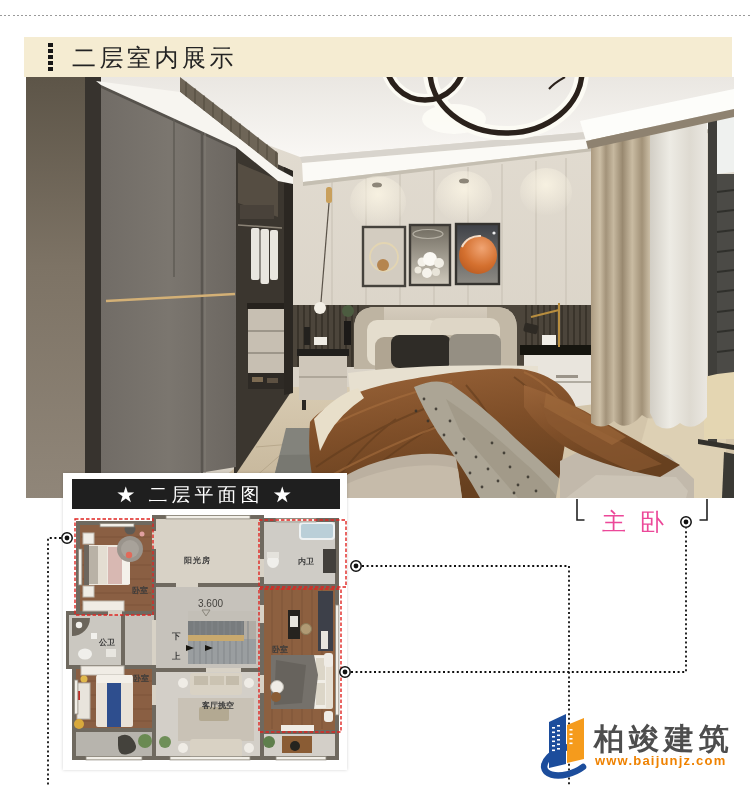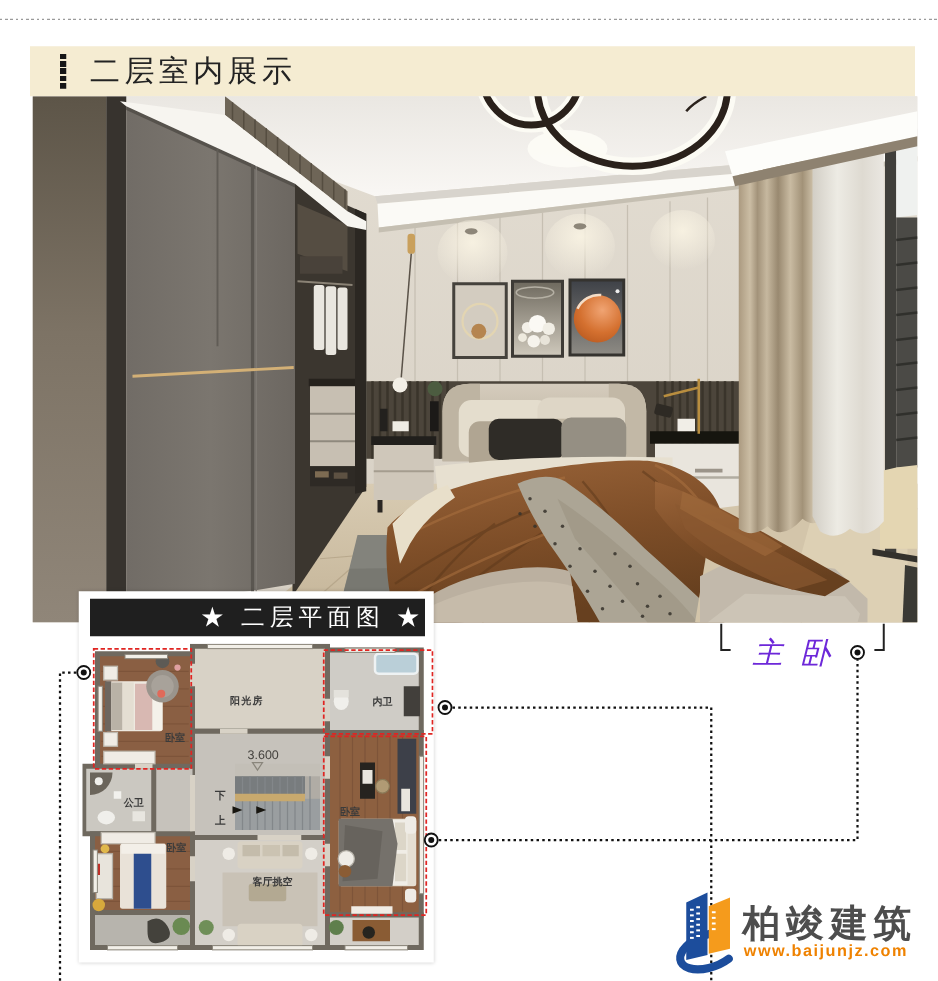--- a/index.html
+++ b/index.html
@@ -429,7 +429,7 @@
 
 <div class="abs" style="left:63px;top:473px;width:284px;height:297px;background:#fff;box-shadow:0 0 3px rgba(0,0,0,0.18);">
 
-  <div class="abs" style="left:9px;top:6px;width:268px;height:30px;background:#1f1f1f;color:#fff;text-align:right;line-height:31px;font-size:19px;letter-spacing:4px;">★ 二层平面图 ★</div>
+  <div class="abs" style="left:9px;top:6px;width:268px;height:30px;background:#1f1f1f;color:#fff;text-align:center;line-height:31px;font-size:19px;letter-spacing:4px;">★ 二层平面图 ★</div>
 
   <svg class="abs" style="left:3px;top:42px;" width="281" height="250" viewBox="0 0 281 250">
 

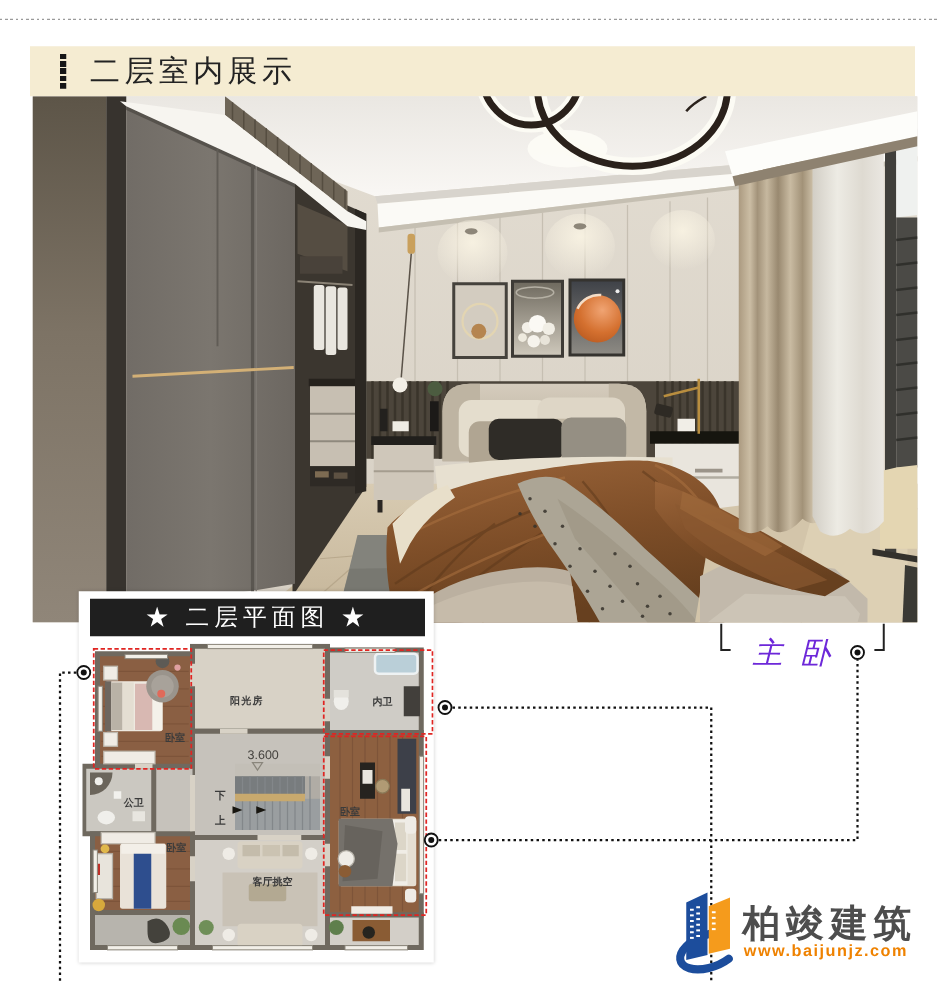--- a/index.html
+++ b/index.html
@@ -425,7 +425,7 @@
   </g>
 </svg>
 
-<div class="abs" style="left:602px;top:506px;font-size:24px;letter-spacing:14px;color:#6d28d9;font-style:italic;">主卧</div>
+<div class="abs" style="left:602px;top:506px;font-size:24px;letter-spacing:14px;color:#ec4899;">主卧</div>
 
 <div class="abs" style="left:63px;top:473px;width:284px;height:297px;background:#fff;box-shadow:0 0 3px rgba(0,0,0,0.18);">
 

